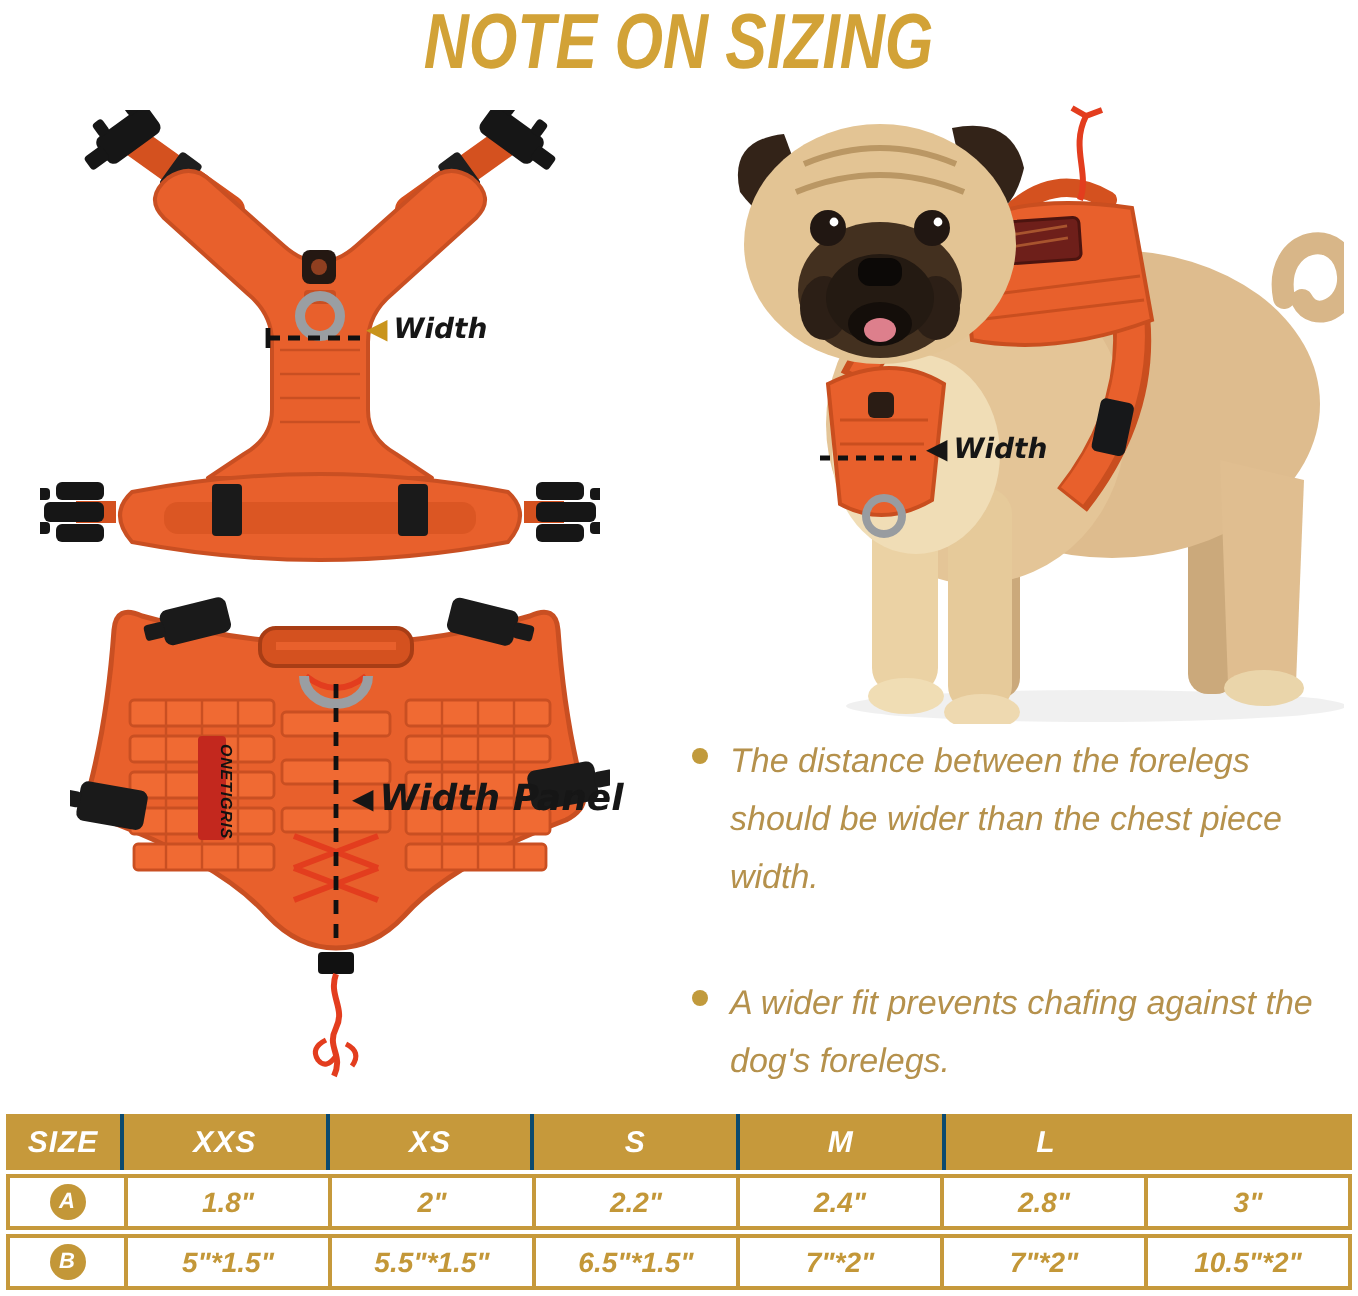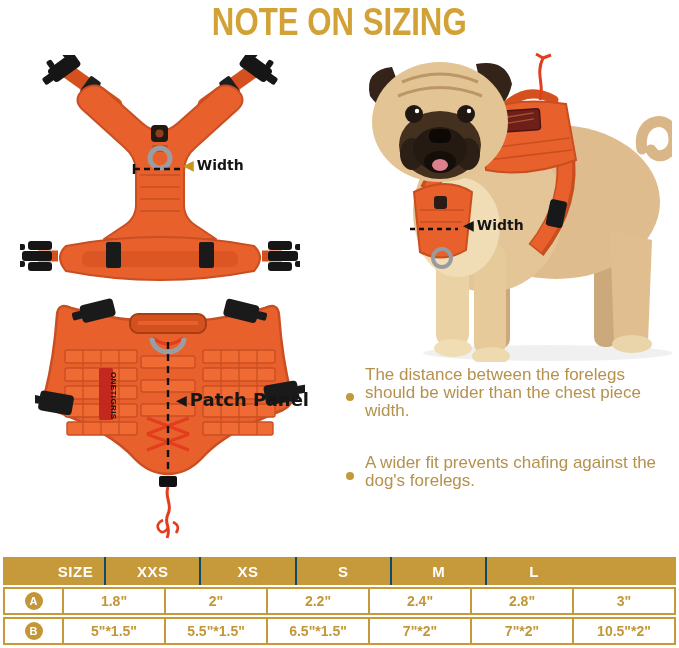--- a/index.html
+++ b/index.html
@@ -4,7 +4,7 @@
 <style>
   html,body{margin:0;padding:0;background:#fff;}
   #canvas{position:relative;width:679px;height:648px;background:#ffffff;overflow:hidden;
-          font-family:"Liberation Sans",sans-serif;}
+          font-family:"Liberation Sans",sans-serif;font-style:italic;}
 
   
   .title-wrap{position:absolute;top:0;left:0;width:679px;text-align:center;}

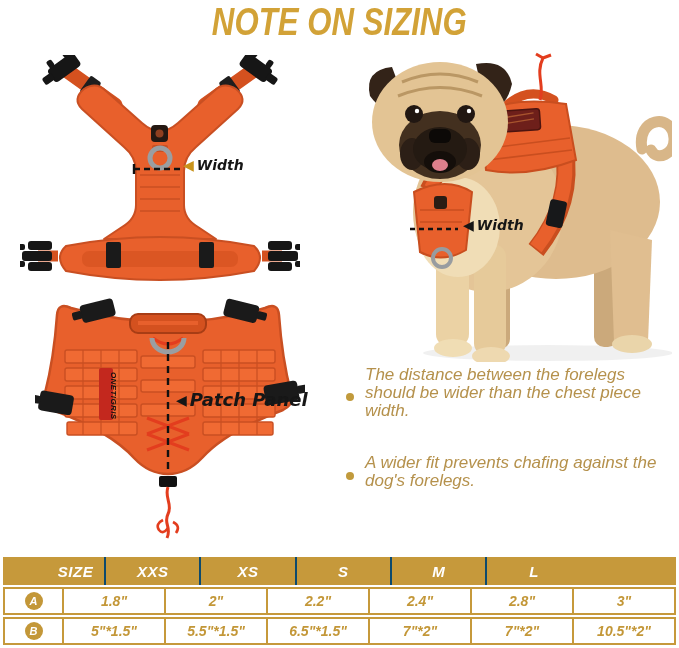--- a/index.html
+++ b/index.html
@@ -31,7 +31,7 @@
   
   .notes{position:absolute;left:346px;top:366px;width:327px;display:flex;
          flex-direction:column;gap:34px;}
-  .note{display:flex;gap:11px;color:#B5914C;font-size:17px;line-height:18px;align-items:center;}
+  .note{display:flex;gap:11px;color:#B5914C;font-size:17px;line-height:29px;}
   .note .dot{flex:none;width:8px;height:8px;border-radius:50%;background:#C19A3C;margin-top:8px;}
 
   

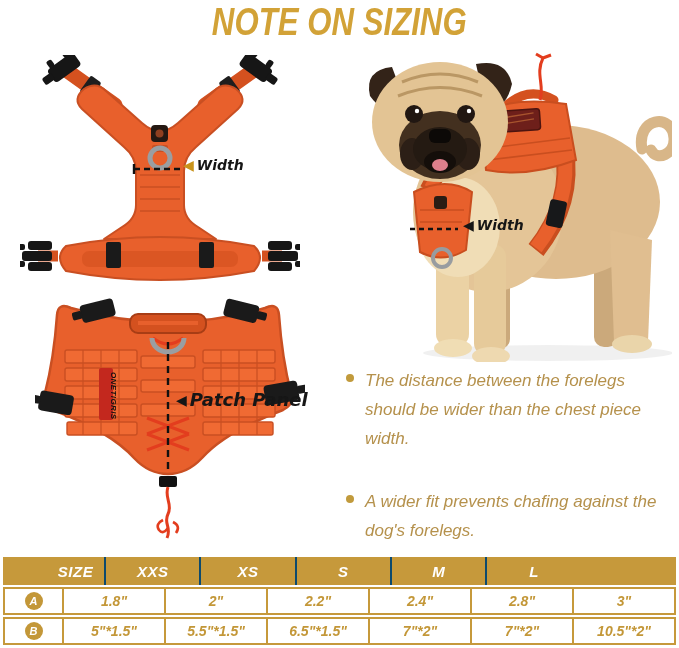--- a/index.html
+++ b/index.html
@@ -241,7 +241,7 @@
   </div>
   <div class="anno" id="label-patch-panel">
     <span class="arrow">◀</span>
-    <span class="txt">Patch Panel</span>
+    <span class="txt">Width Panel</span>
   </div>
   <div class="anno" id="label-dog-width">
     <span class="arrow">◀</span>

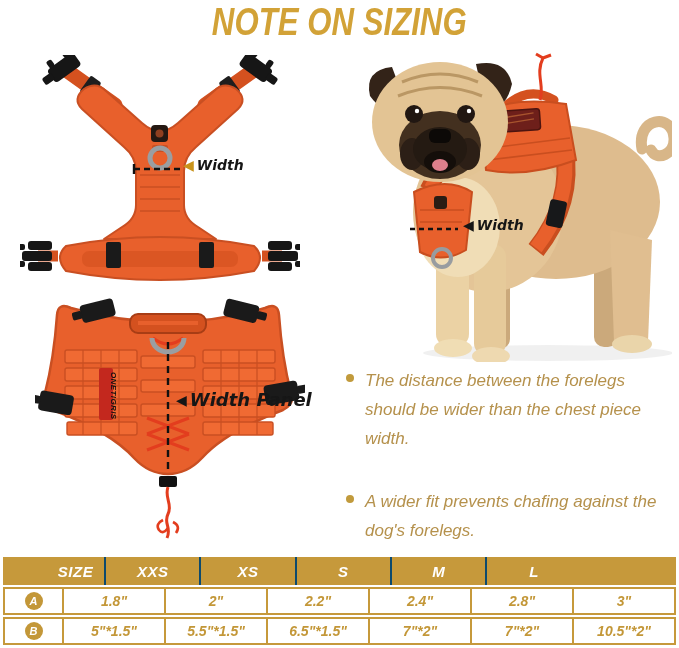--- a/index.html
+++ b/index.html
@@ -36,7 +36,7 @@
 
   
   .size-table{position:absolute;left:3px;top:557px;width:673px;}
-  .t-head{display:grid;grid-template-columns:57px repeat(6,1fr);height:28px;background:#C6993B;padding-left:44px;}
+  .t-head{display:grid;grid-template-columns:57px repeat(6,1fr);height:28px;background:#C6993B;}
   .t-head>div{display:flex;align-items:center;justify-content:center;color:#fff;
               font-weight:700;font-size:15px;border-left:2px solid #0c4a6e;letter-spacing:.5px;}
   .t-head>div:first-child{border-left:none;}

